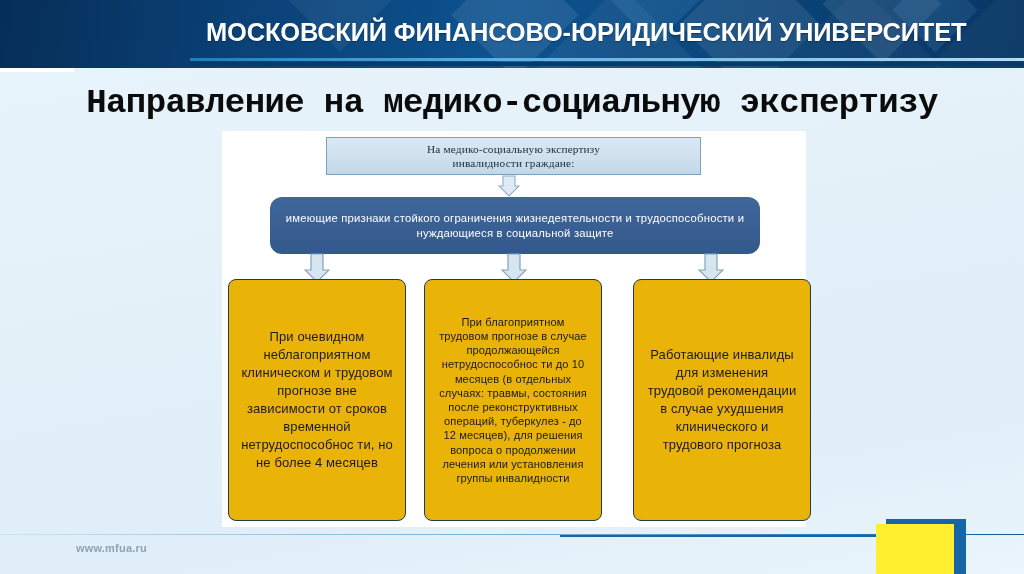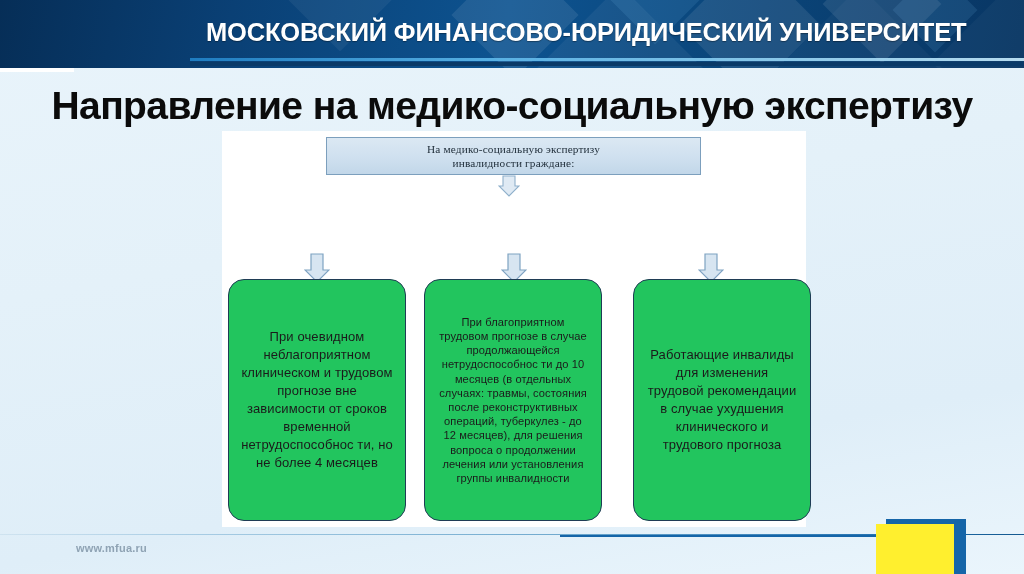--- a/index.html
+++ b/index.html
@@ -119,9 +119,9 @@
     top: 84px;
     text-align: center;
     color: #0b0b0b;
-    font-size: 39px;
+    font-size: 34px;
     font-weight: bold;
-    font-family: Liberation Sans, sans-serif;
+    font-family: Liberation Mono, monospace;
     letter-spacing: -0.6px;
     white-space: nowrap;
   }

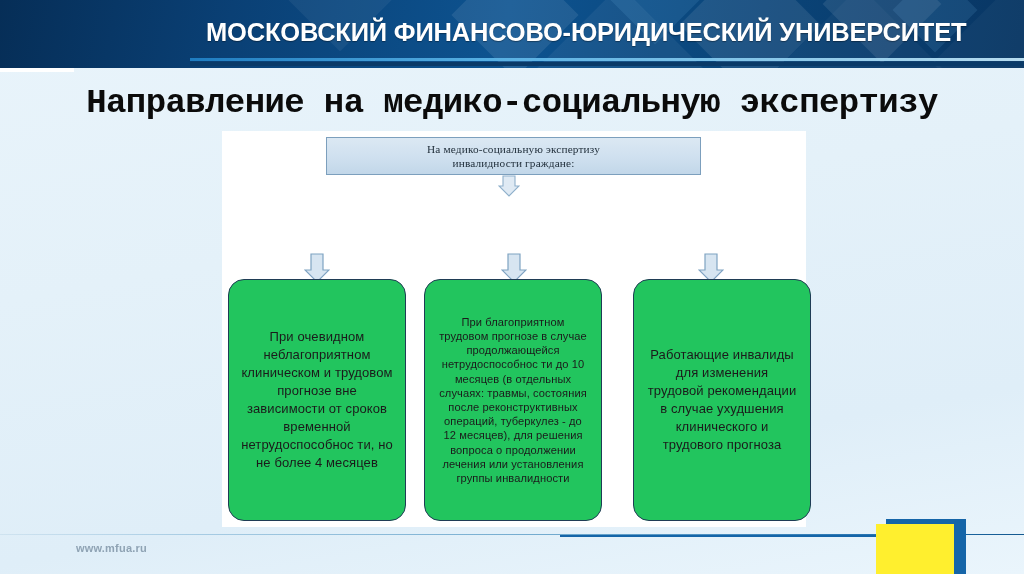--- a/index.html
+++ b/index.html
@@ -310,6 +310,9 @@
       <path d="M5 1 H17 V11 H21 L11 21 L1 11 H5 Z" fill="#dfeaf4" stroke="#8fb0cb" stroke-width="1.1"></path>
     </svg>
 
+    <div class="box-mid">
+      <div class="txt">имеющие признаки стойкого ограничения жизнедеятельности и трудоспособности и нуждающиеся в социальной защите</div>
+    </div>
 
     <svg class="arrow" style="left:82px; top:122px;" viewBox="0 0 26 30" aria-hidden="true">
       <path d="M7 1 H19 V17 H25 L13 29 L1 17 H7 Z" fill="#d7e5f1" stroke="#7fa3c2" stroke-width="1.2"></path>

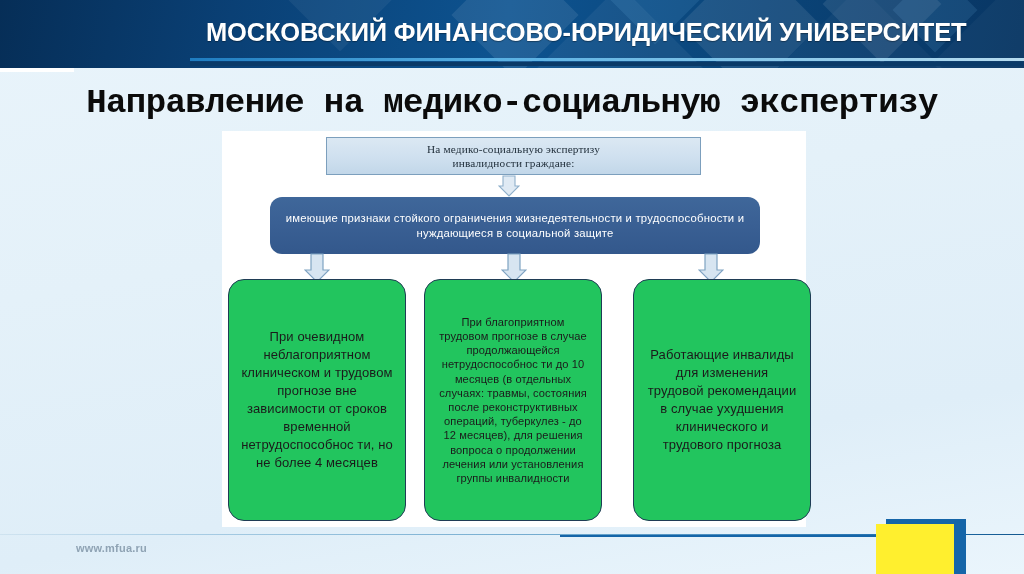--- a/index.html
+++ b/index.html
@@ -186,9 +186,9 @@
     top: 148px;
     width: 178px;
     height: 242px;
-    background: #22c55e;
+    background: #eab308;
     border: 1.6px solid #1f3c55;
-    border-radius: 16px;
+    border-radius: 8px;
     box-sizing: border-box;
     display: flex;
     align-items: center;

